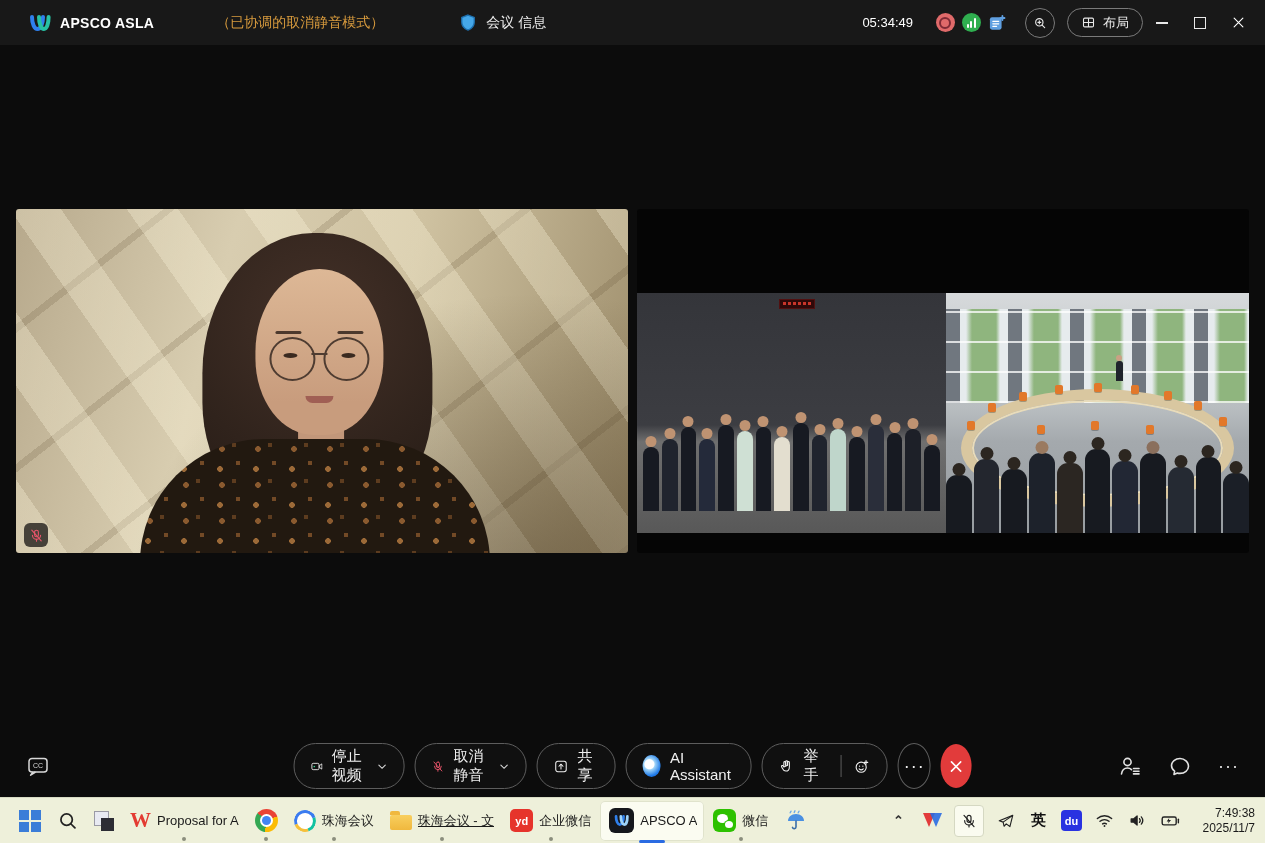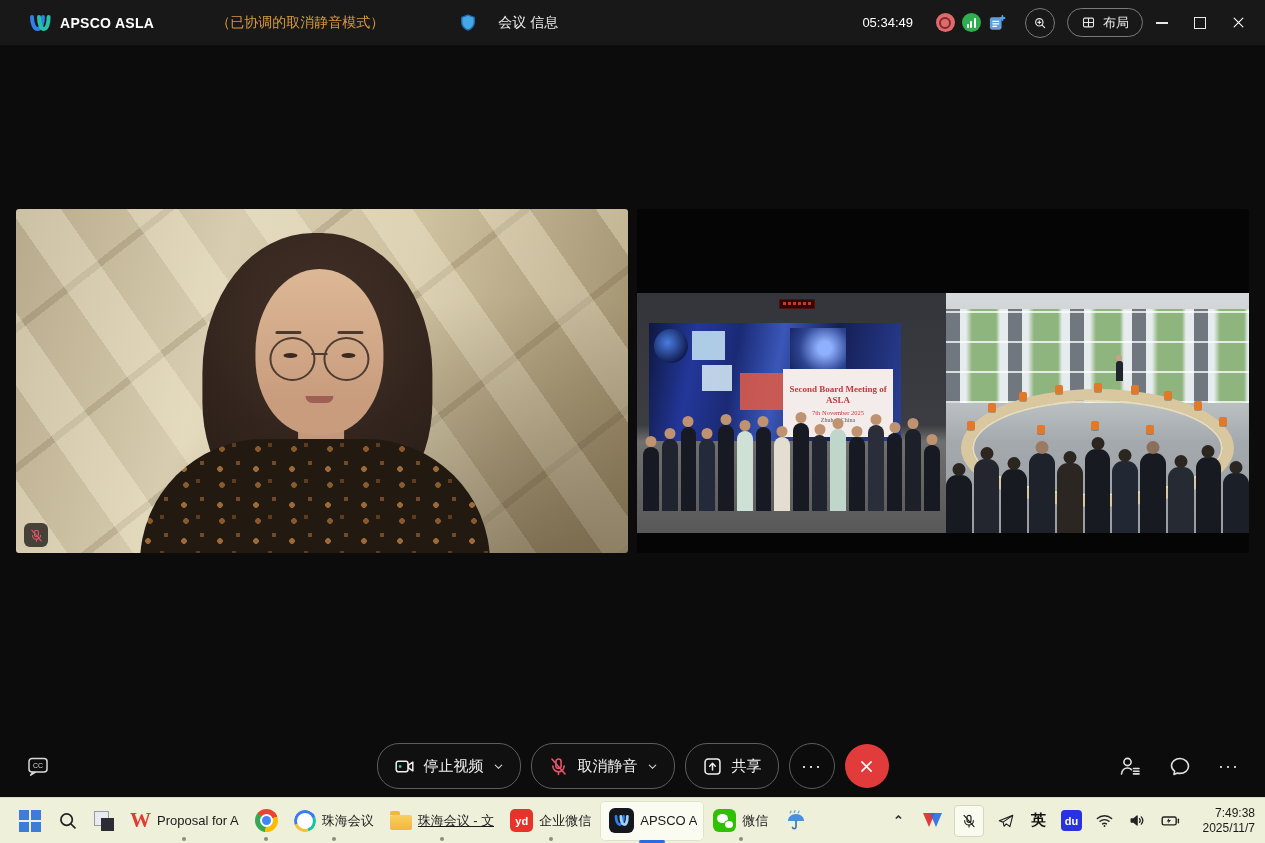--- a/index.html
+++ b/index.html
@@ -12,7 +12,7 @@
   .app-title{color:#fff;font-size:14px;font-weight:bold;margin-left:8px;letter-spacing:.3px;}
   .mode-notice{color:#d79a3d;font-size:14px;margin-left:62px;}
   .shield-ic{width:20px;height:22px;margin-left:74px;display:inline-flex;}
-  .meeting-info{color:#ececec;font-size:14px;margin-left:20px;cursor:pointer;}
+  .meeting-info{color:#ececec;font-size:14px;margin-left:8px;cursor:pointer;}
   .tb-right{display:flex;align-items:center;margin-right:8px;}
   .tb-time{color:#fff;font-size:13px;margin-right:16px;}
   .ic20{width:20px;height:20px;display:inline-flex;align-items:center;justify-content:center;margin-left:6px;position:relative;}

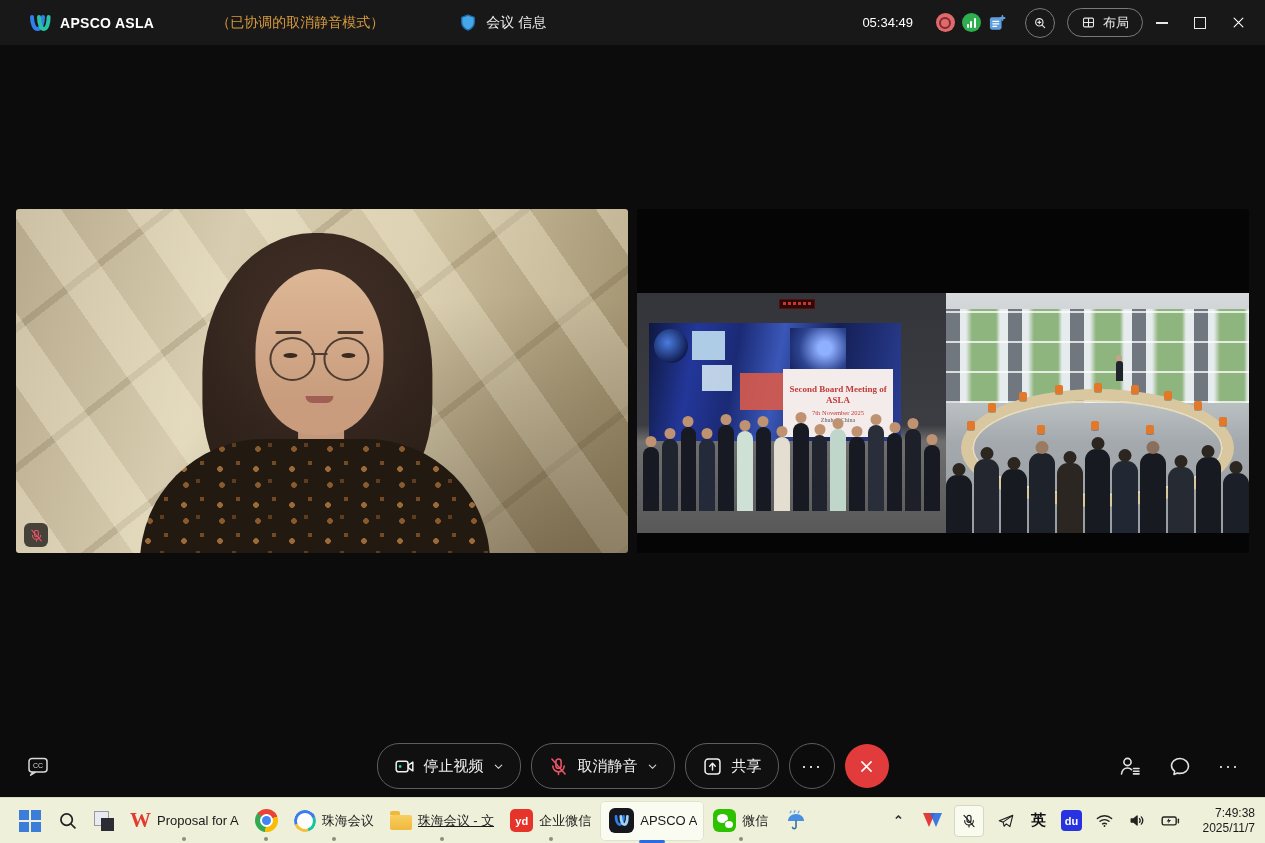--- a/index.html
+++ b/index.html
@@ -264,18 +264,6 @@
     <div class="pan">
       <div class="scene-a">
         <span class="led-sign"></span>
-        <div class="led">
-          <span class="earth"></span>
-          <span class="cellA"></span>
-            <span class="cellB"></span>
-          <span class="astro"></span>
-          <span class="p-red"></span>
-          <div class="title-panel">
-            <span class="tp-title">Second Board Meeting of ASLA</span>
-            <span class="tp-date">7th November 2025</span>
-            <span class="tp-loc">Zhuhai, China</span>
-          </div>
-        </div>
         <div class="row-a">
           <span class="pp"></span>
             <span class="pp"></span>

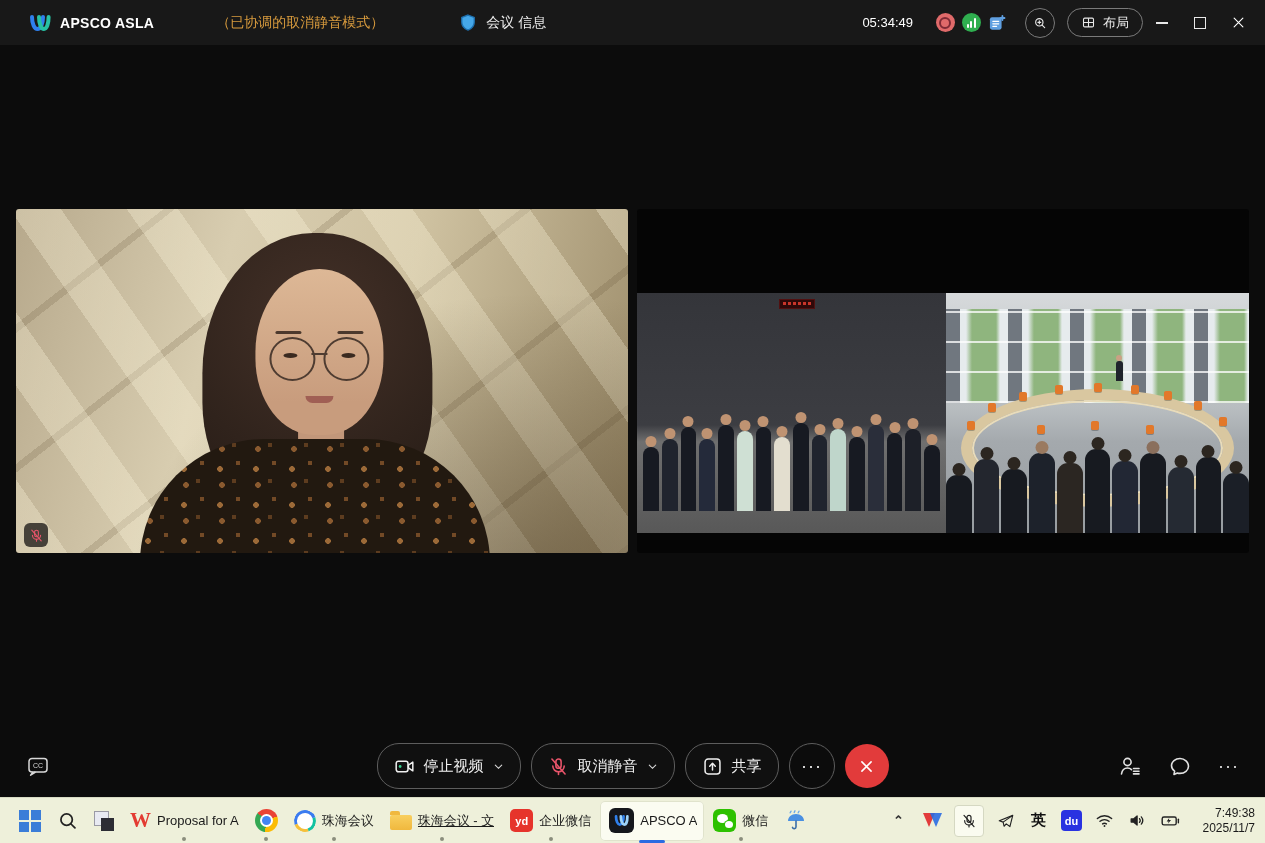--- a/index.html
+++ b/index.html
@@ -364,6 +364,10 @@
         <span>共享</span>
       </div>
 
+      <div class="pill">
+        <span class="ai-logo"></span>
+        <span>AI Assistant</span>
+      </div>
 
 
       <div class="round-btn more-btn">

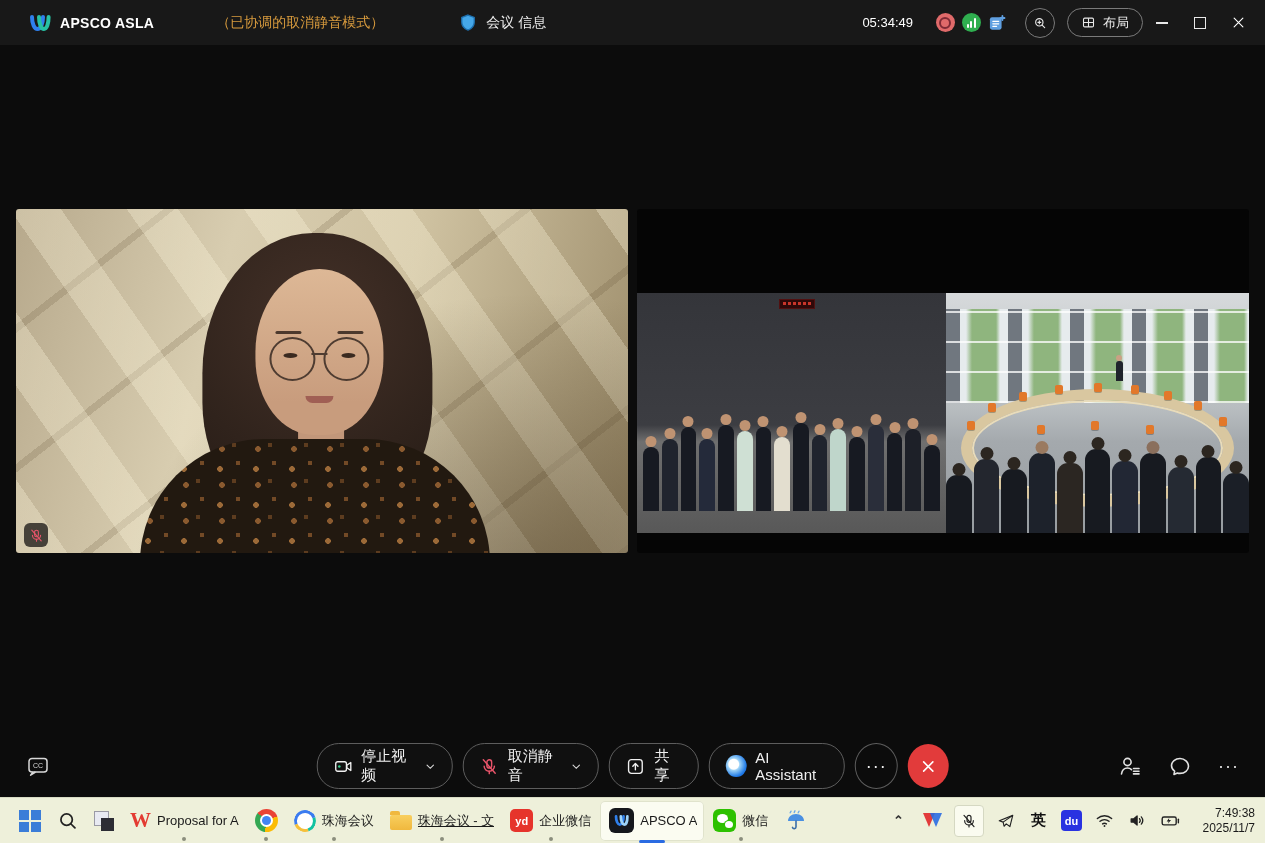--- a/index.html
+++ b/index.html
@@ -369,6 +369,22 @@
         <span>AI Assistant</span>
       </div>
 
+      <div class="pill">
+        <svg viewBox="0 0 24 24" width="20" height="20" fill="none" stroke="#f0f0f0" stroke-width="1.6" stroke-linecap="round" stroke-linejoin="round">
+          <path d="M8 12V6.8a1.4 1.4 0 0 1 2.8 0V11"></path>
+            <path d="M10.8 10.8V5.4a1.4 1.4 0 0 1 2.8 0v5.4"></path>
+          <path d="M13.6 11V6.6a1.4 1.4 0 0 1 2.8 0V13c0 3.8-1.9 6.7-5.4 6.7-2.7 0-3.9-1.5-5.3-4.3-.8-1.6-1.8-3.1-1-3.8.8-.6 1.9-.2 2.6.9l.7 1z"></path>
+        </svg>
+        <span>举手</span>
+        <span class="divider"></span>
+        <svg viewBox="0 0 24 24" width="21" height="21" fill="none" stroke="#f0f0f0" stroke-width="1.6" stroke-linecap="round">
+          <circle cx="11" cy="13" r="7.3"></circle>
+          <circle cx="8.6" cy="11.6" r=".9" fill="#f0f0f0" stroke="none"></circle>
+            <circle cx="13.4" cy="11.6" r=".9" fill="#f0f0f0" stroke="none"></circle>
+          <path d="M8 15.4a4.3 4.3 0 0 0 6 0"></path>
+            <path d="M18 3.5v5M15.5 6h5"></path>
+        </svg>
+      </div>
 
       <div class="round-btn more-btn">
         <span>···</span>

